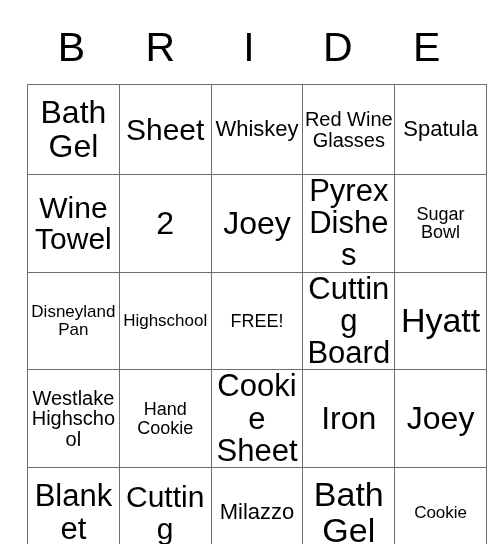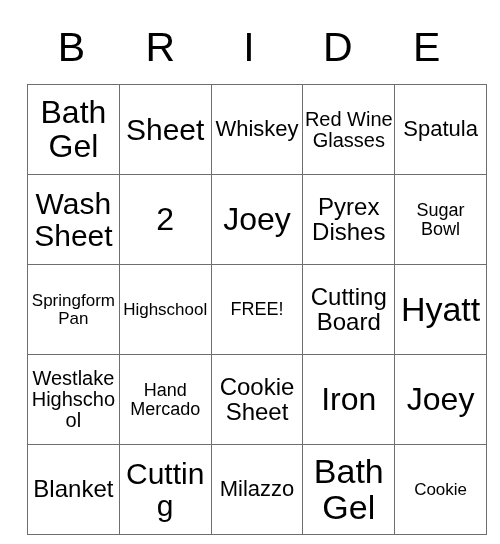--- a/index.html
+++ b/index.html
@@ -104,7 +104,7 @@
       </tr>
       <tr>
         <td>
-            <span class="cell-text fs-30">Wash Sheet</span>
+            <span class="cell-text fs-30">Wine Towel</span>
           </td>
         <td>
             <span class="cell-text fs-32">2</span>

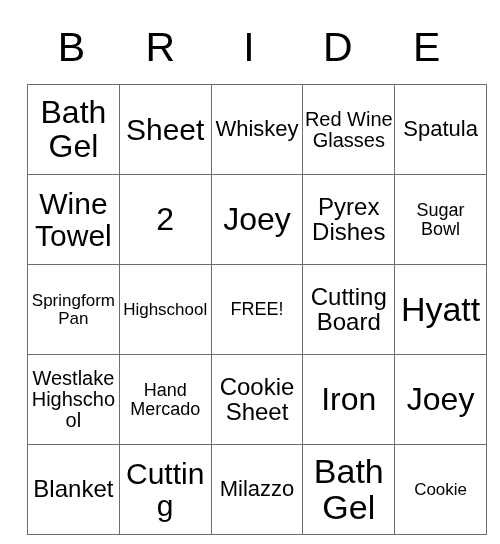--- a/index.html
+++ b/index.html
@@ -64,7 +64,7 @@
   .fs-32 { font-size: 32px; }
   .fs-30 { font-size: 30px; }
   .fs-27 { font-size: 18px; }
-  .fs-24 { font-size: 24px; }
+  .fs-24 { font-size: 31px; }
   .fs-22 { font-size: 22px; }
   .fs-20 { font-size: 20px; }
   .fs-17 { font-size: 17px; }

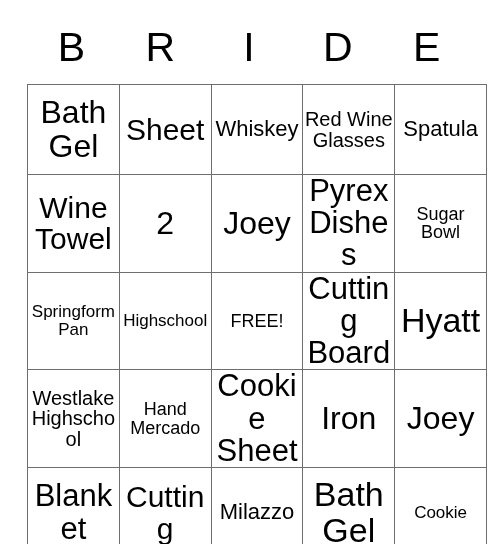--- a/index.html
+++ b/index.html
@@ -121,7 +121,7 @@
       </tr>
       <tr>
         <td>
-            <span class="cell-text fs-17">Springform Pan</span>
+            <span class="cell-text fs-17">Disneyland Pan</span>
           </td>
         <td>
             <span class="cell-text fs-17">Highschool</span>

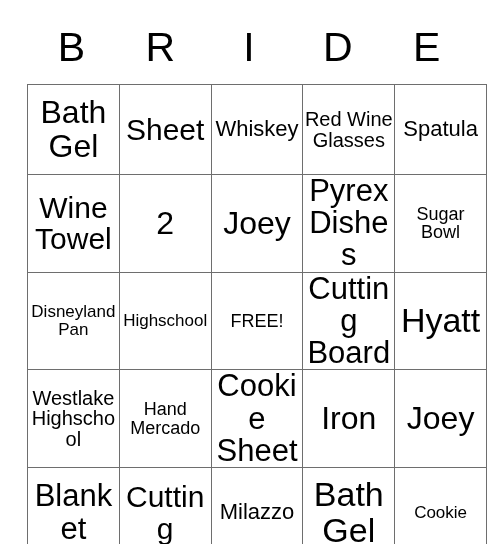--- a/index.html
+++ b/index.html
@@ -141,7 +141,7 @@
             <span class="cell-text fs-14">Westlake Highschool</span>
           </td>
         <td>
-            <span class="cell-text fs-27">Hand Mercado</span>
+            <span class="cell-text fs-27">Hand Cookie</span>
           </td>
         <td>
             <span class="cell-text fs-24">Cookie Sheet</span>

